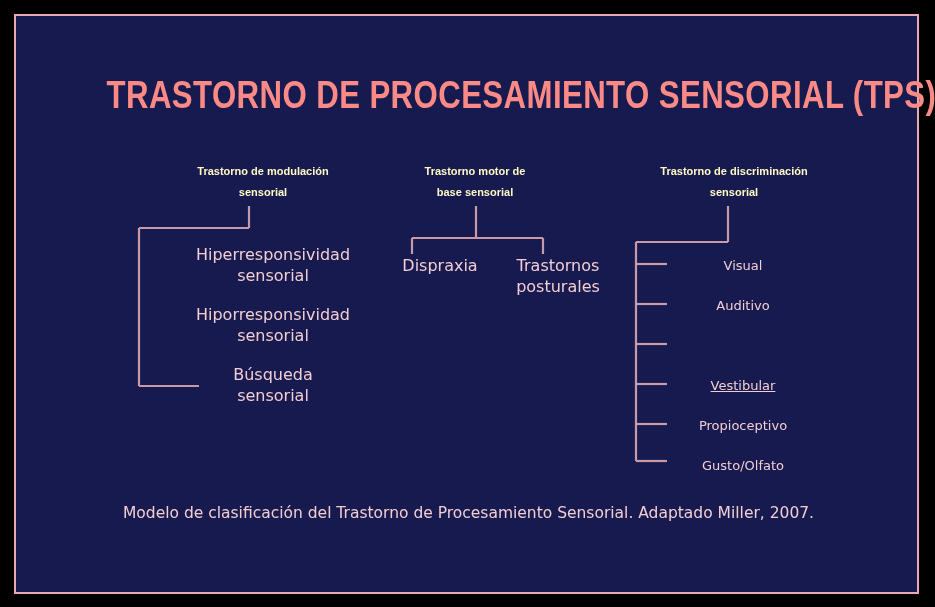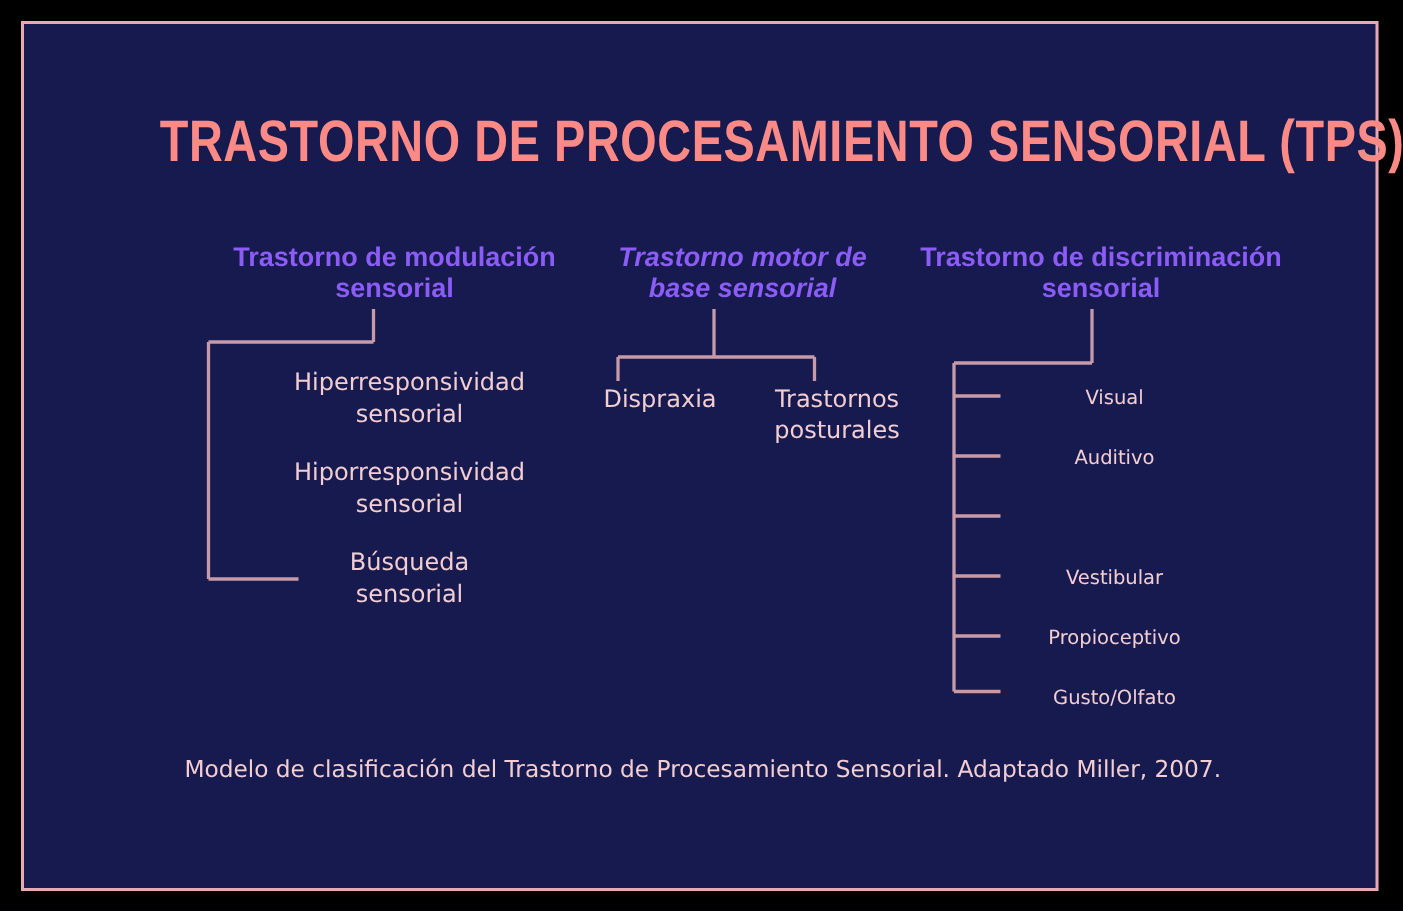--- a/index.html
+++ b/index.html
@@ -57,10 +57,10 @@
   
   .col-header {
     position: absolute;
-    color: #8b5cf6;
+    color: #fef9c3;
     font-family: "Liberation Sans", sans-serif;
     font-weight: bold;
-    font-size: 18px;
+    font-size: 11px;
     line-height: 21px;
     text-align: center;
   }

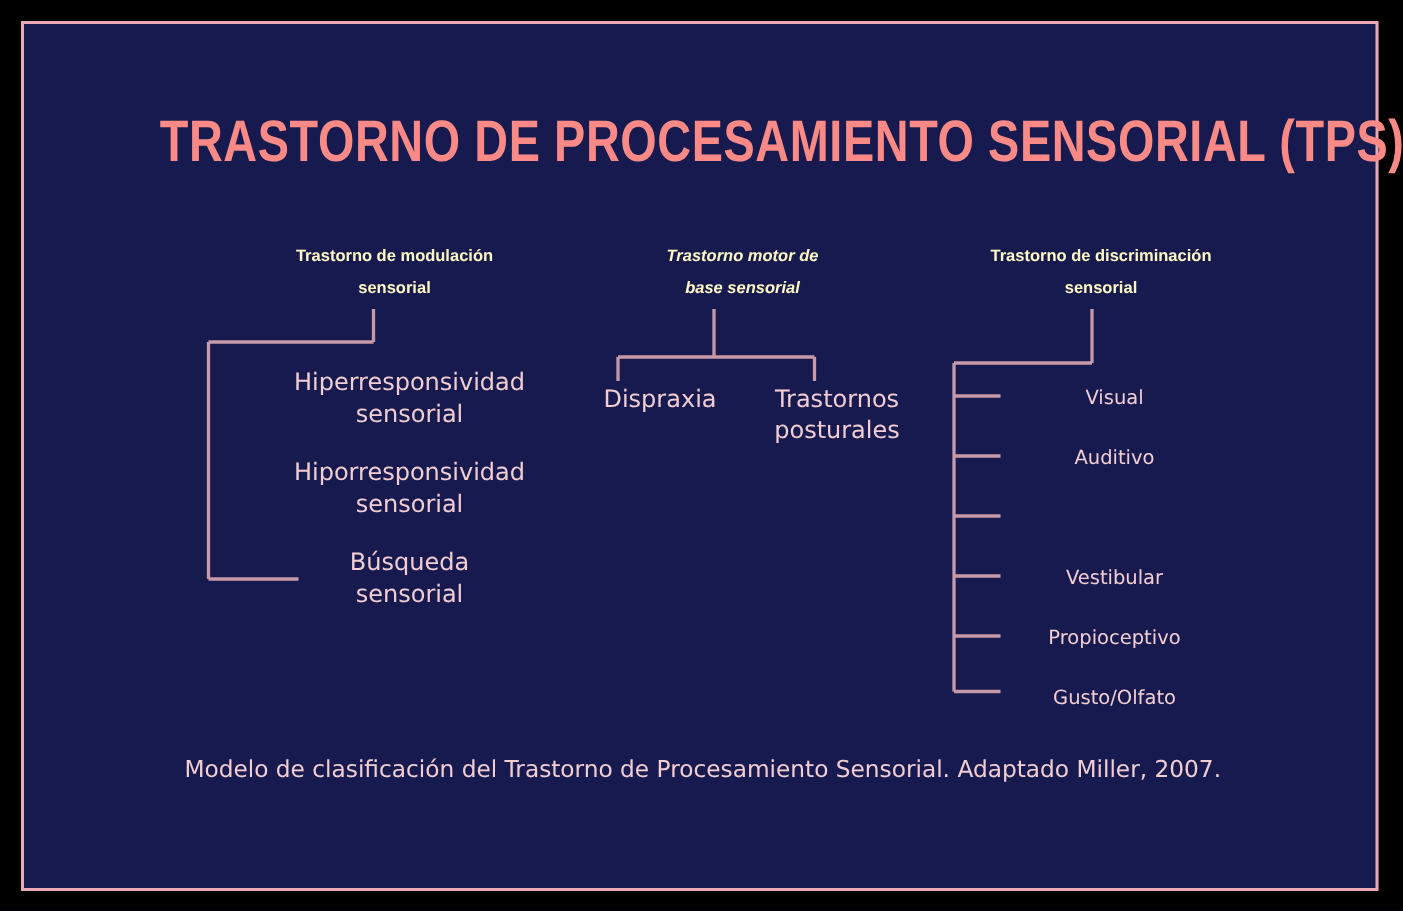--- a/index.html
+++ b/index.html
@@ -65,7 +65,7 @@
     text-align: center;
   }
   #header-mod  { left: 128px; top: 145px; width: 238px; }
-  #header-mot  { left: 372px; top: 145px; width: 214px; font-style: italic; }
+  #header-mot  { left: 352px; top: 145px; width: 214px; }
   #header-disc { left: 588px; top: 145px; width: 260px; }
 
   

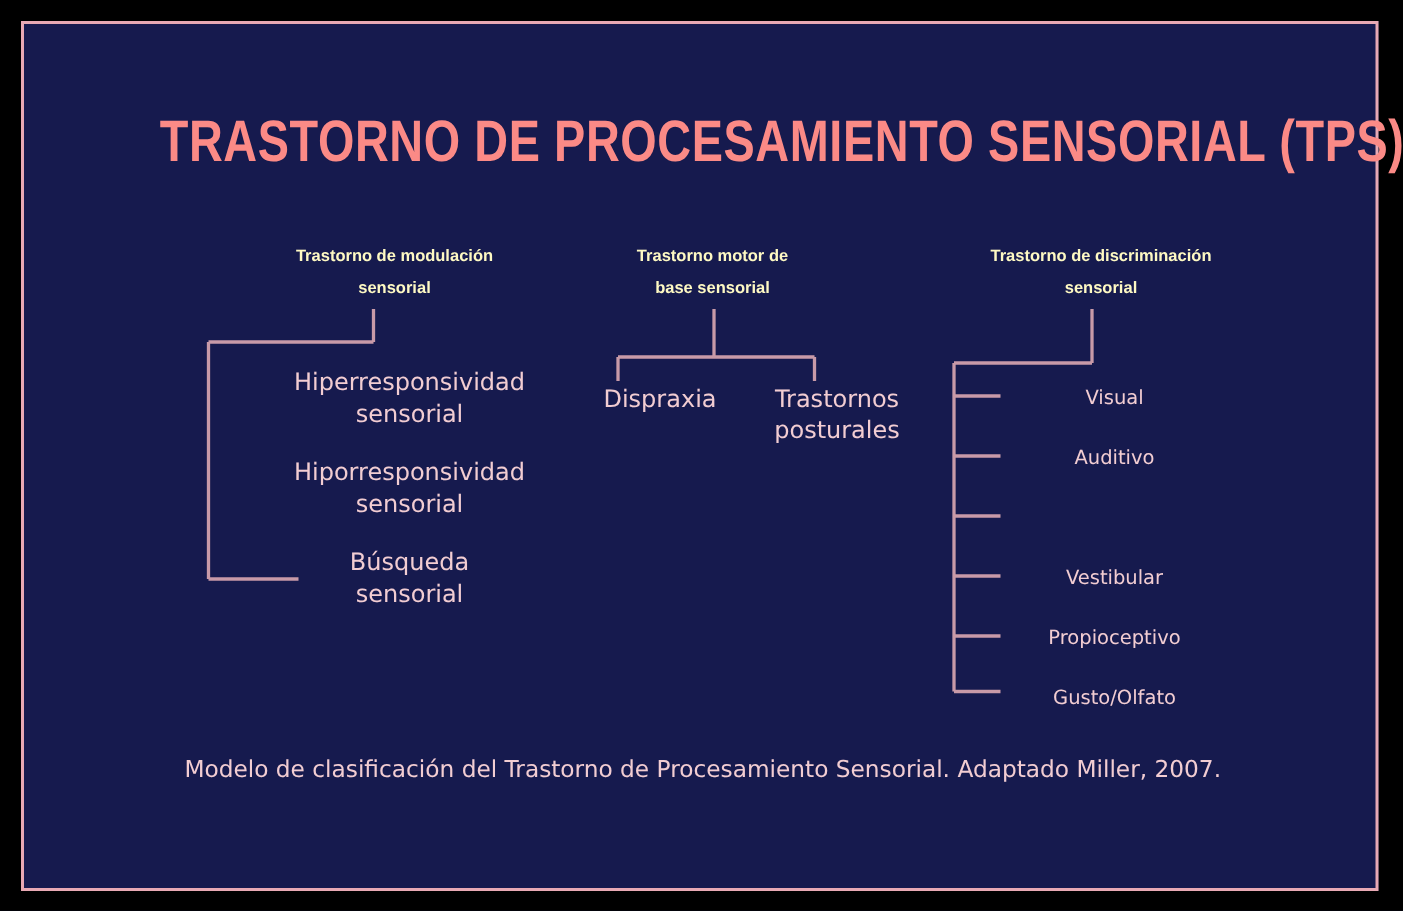--- a/index.html
+++ b/index.html
@@ -102,7 +102,7 @@
   #leaf-visual   { top: 240px; }
   #leaf-auditivo { top: 280px; }
   #leaf-tactil   { top: 320px; }
-  #leaf-vestib   { top: 360px; }
+  #leaf-vestib   { top: 360px; text-decoration: underline; }
   #leaf-propio   { top: 400px; }
   #leaf-gusto    { top: 440px; }
 

